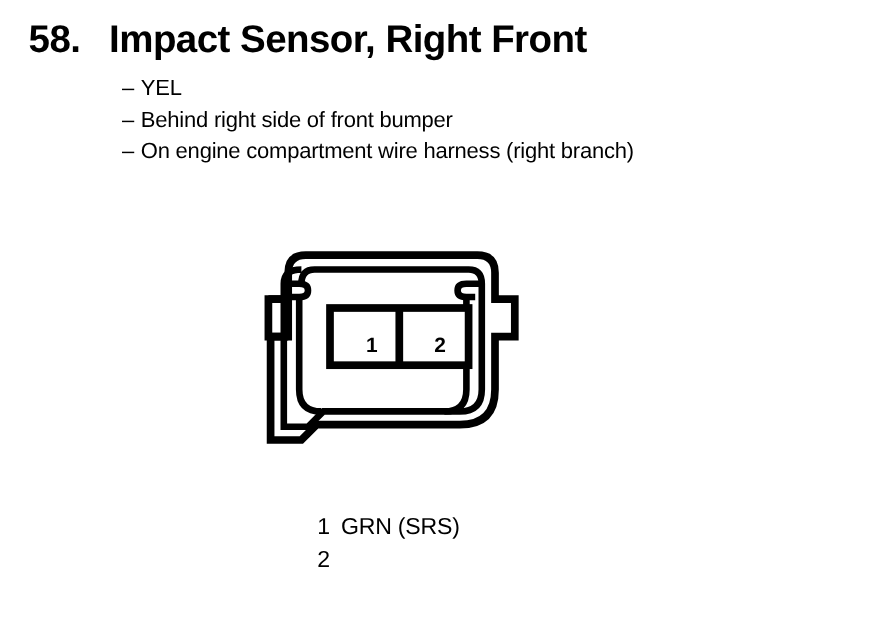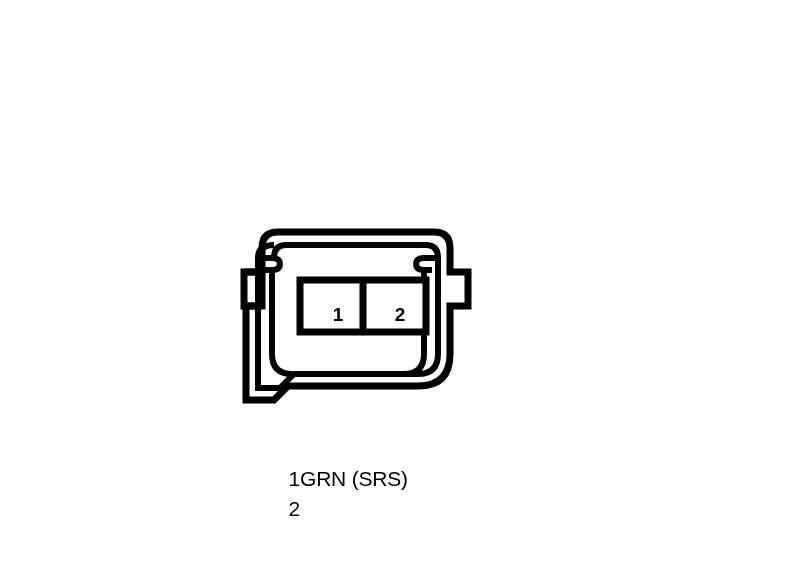--- a/index.html
+++ b/index.html
@@ -117,6 +117,10 @@
 
   <div id="header-block">
 
+    <div id="title-row">
+      <span id="item-number">58.</span>
+      <span id="item-title">Impact Sensor, Right Front</span>
+    </div>
 
   </div>
 

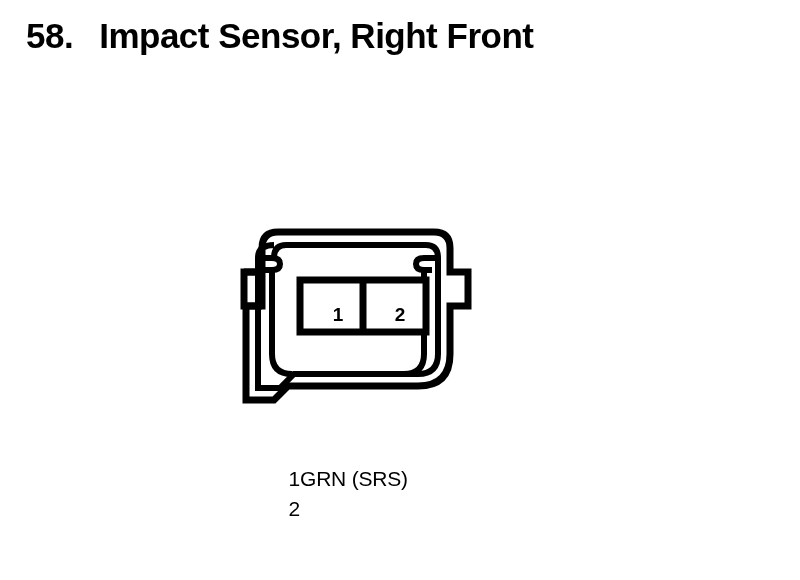--- a/index.html
+++ b/index.html
@@ -122,6 +122,21 @@
       <span id="item-title">Impact Sensor, Right Front</span>
     </div>
 
+    <div id="bullet-list">
+
+      <div class="bullet-line">
+        <span class="bullet-dash">–</span><span>YEL</span>
+      </div>
+
+      <div class="bullet-line">
+        <span class="bullet-dash">–</span><span>Behind right side of front bumper</span>
+      </div>
+
+      <div class="bullet-line">
+        <span class="bullet-dash">–</span><span>On engine compartment wire harness (right branch)</span>
+      </div>
+
+    </div>
   </div>
 
   <div id="connector-figure">

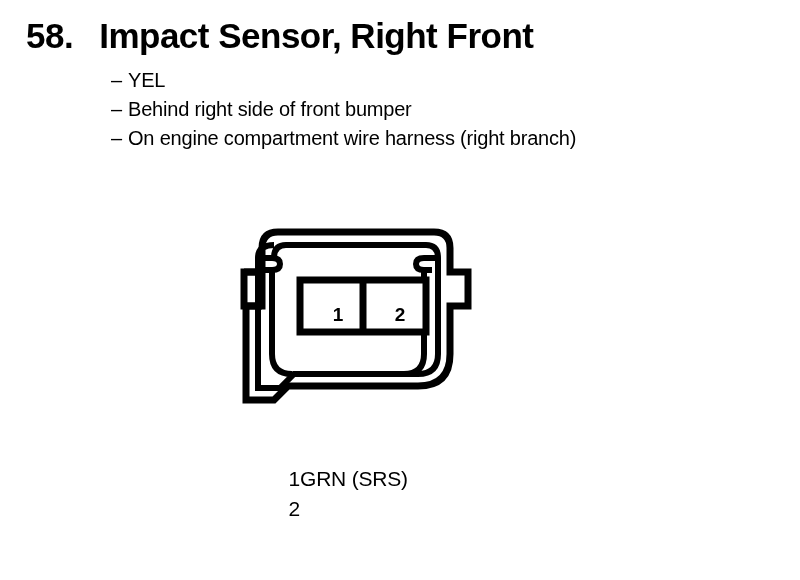--- a/index.html
+++ b/index.html
@@ -108,6 +108,7 @@
     text-align: right;
   }
   .legend-label {
+    margin-left: 10px;
   }
 </style>
 </head>

